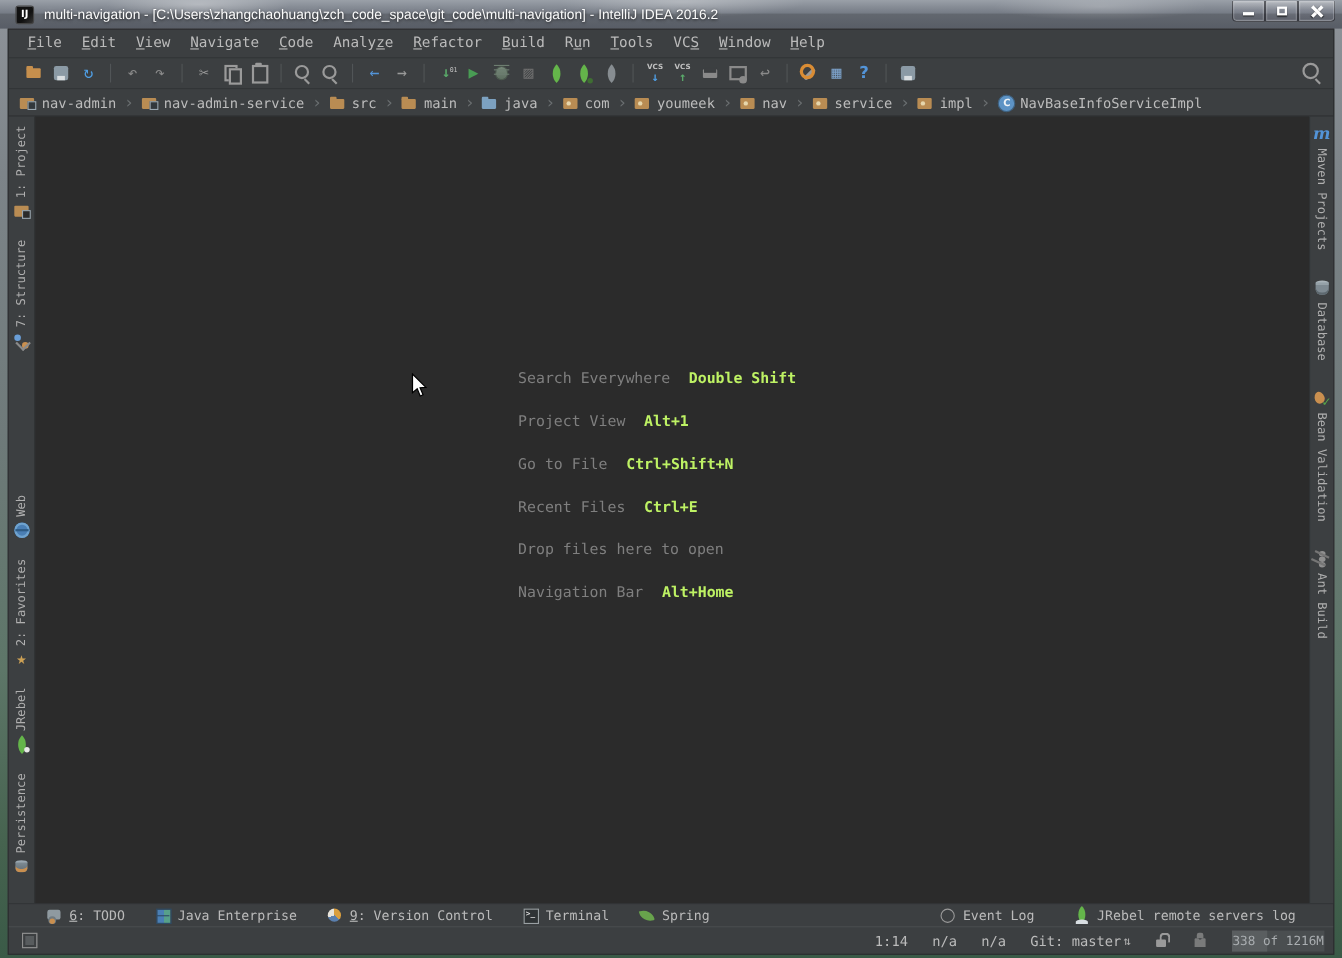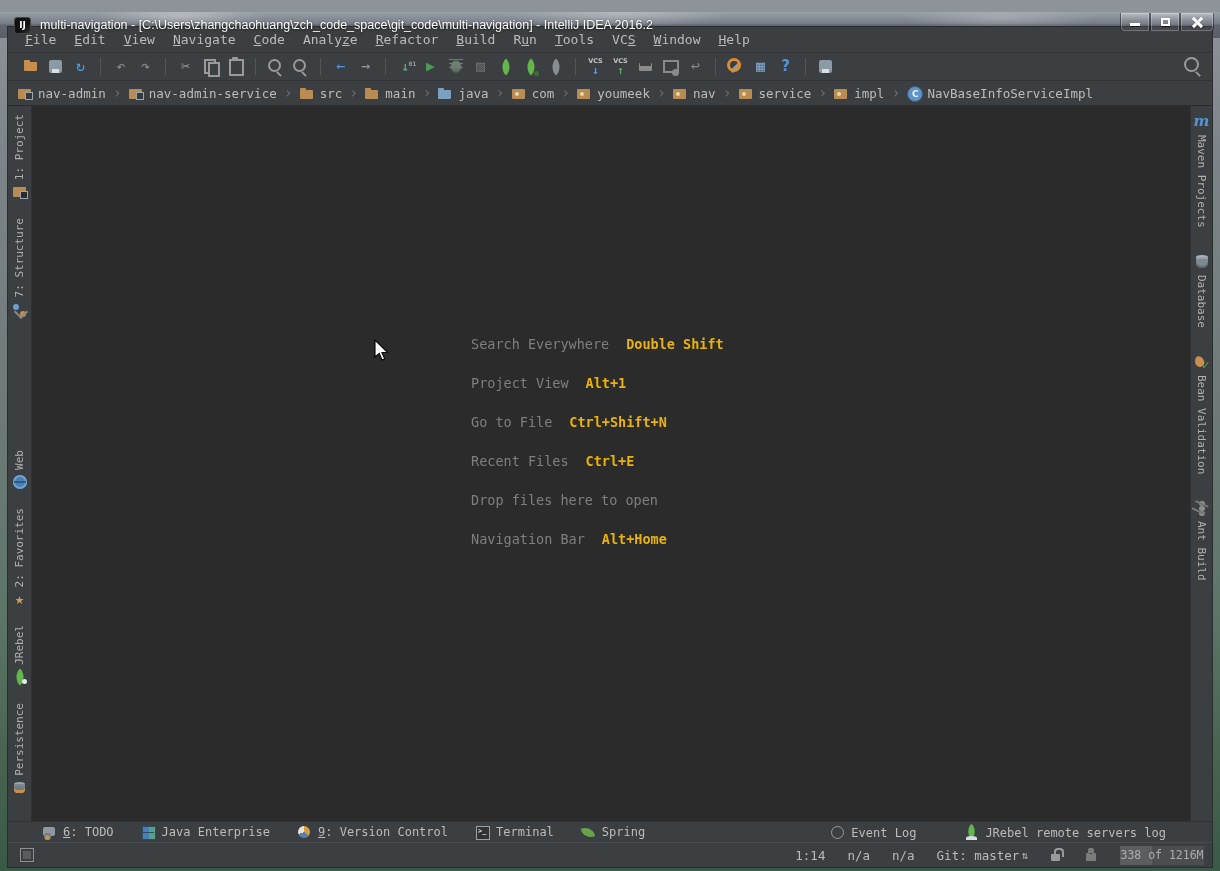--- a/index.html
+++ b/index.html
@@ -9,7 +9,7 @@
   
   .desktop { position:absolute; inset:0;
     background:linear-gradient(180deg,#8f949a 0%,#7d8489 18%,#6f7a7a 45%,#5d7668 70%,#46634f 88%,#3a5a47 100%); }
-  .titlebar { position:absolute; left:0; top:12px; width:1220px; height:26px;
+  .titlebar { position:absolute; left:0; top:0; width:1220px; height:26px;
     background:linear-gradient(180deg,#9aa0a8 0%,#767c86 45%,#62676f 50%,#585d66 100%);
     display:flex; align-items:center; padding:0 6px 0 14px; }
   .titlebar::before { content:""; position:absolute; inset:0;

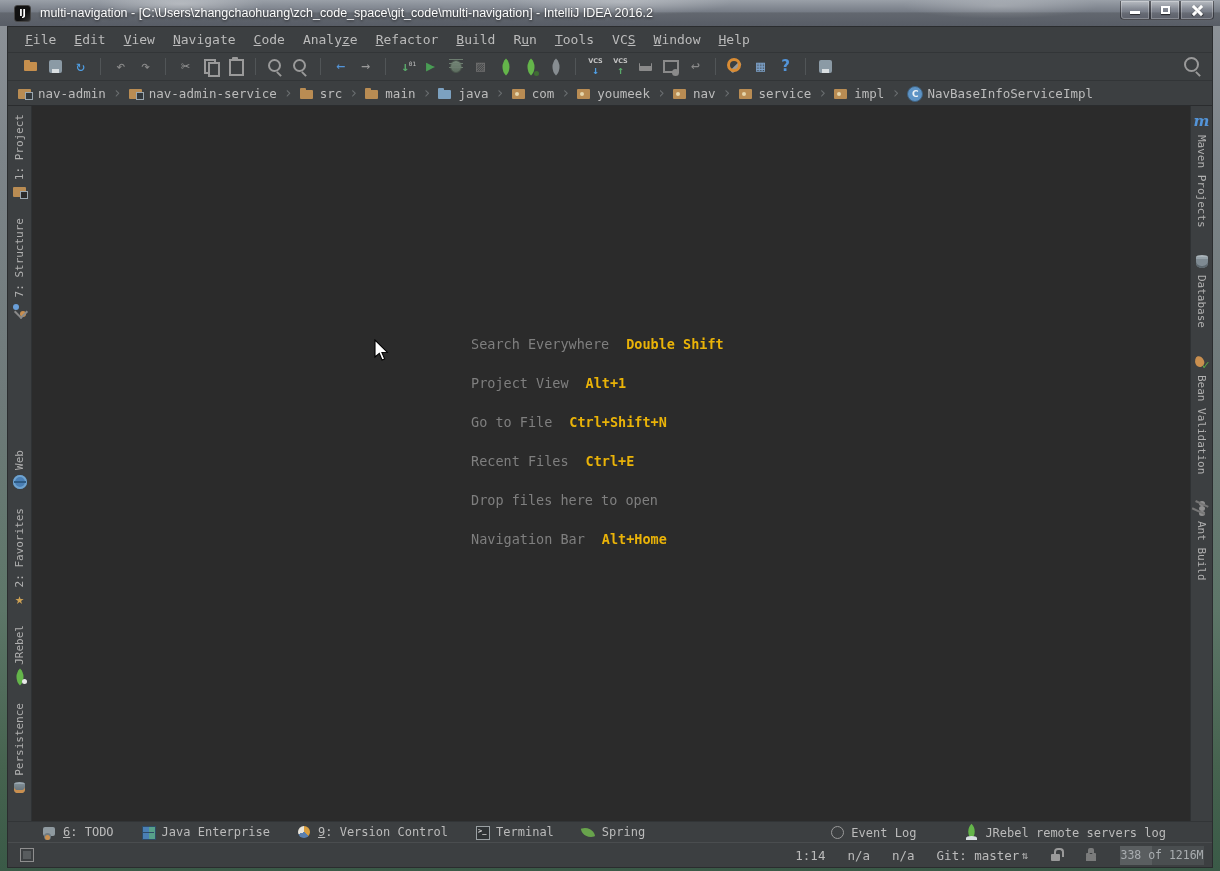--- a/index.html
+++ b/index.html
@@ -199,7 +199,7 @@
   .shortcuts { position:absolute; left:439px; top:218px; }
   .sc-row { height:39px; display:flex; align-items:center; font-size:13.5px; white-space:pre; }
   .sc-label { color:#7f7f7f; }
-  .sc-keys { color:#eab308; font-weight:bold; margin-left:17px; }
+  .sc-keys { color:#bef264; font-weight:bold; margin-left:17px; }
 
   .cursor-svg { position:absolute; left:341px; top:233px; z-index:5; }
 

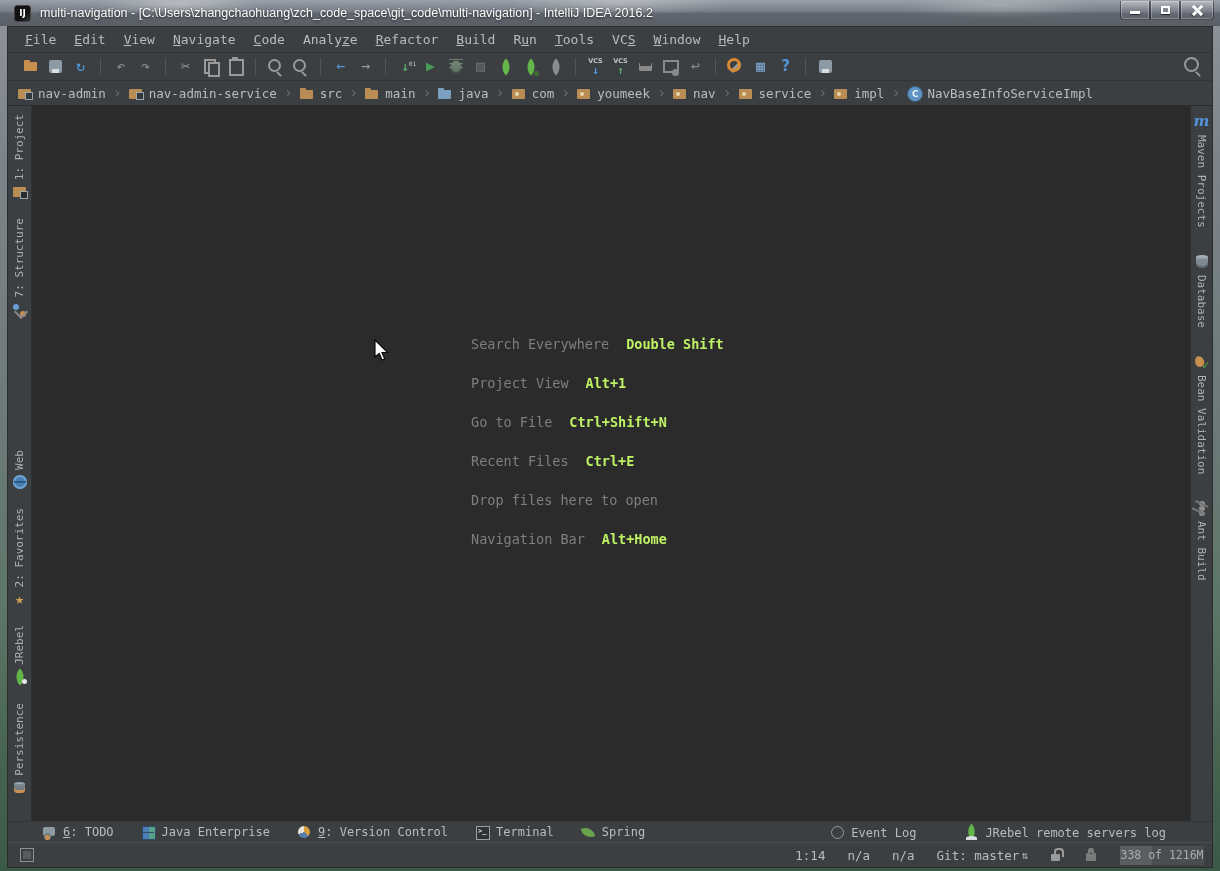--- a/index.html
+++ b/index.html
@@ -209,7 +209,7 @@
   .bb-item { display:flex; align-items:center; color:#bbbbbb; font-size:12px; margin-right:27px; white-space:pre; }
   .bb-item .mn { text-decoration:underline; }
   .bb-right { margin-left:auto; display:flex; }
-  .bb-right .bb-item { margin-right:16px; margin-left:32px;align-items:flex-end; }
+  .bb-right .bb-item { margin-right:4px; margin-left:32px; }
   .bb-ic { width:15px; height:15px; margin-right:6px; position:relative; flex:none; }
   .bb-ic[data-name="todo-icon"]::before { content:""; position:absolute; left:1px; top:2px; width:12px; height:9px;
     background:#8f9aa0; border-radius:2px; }

